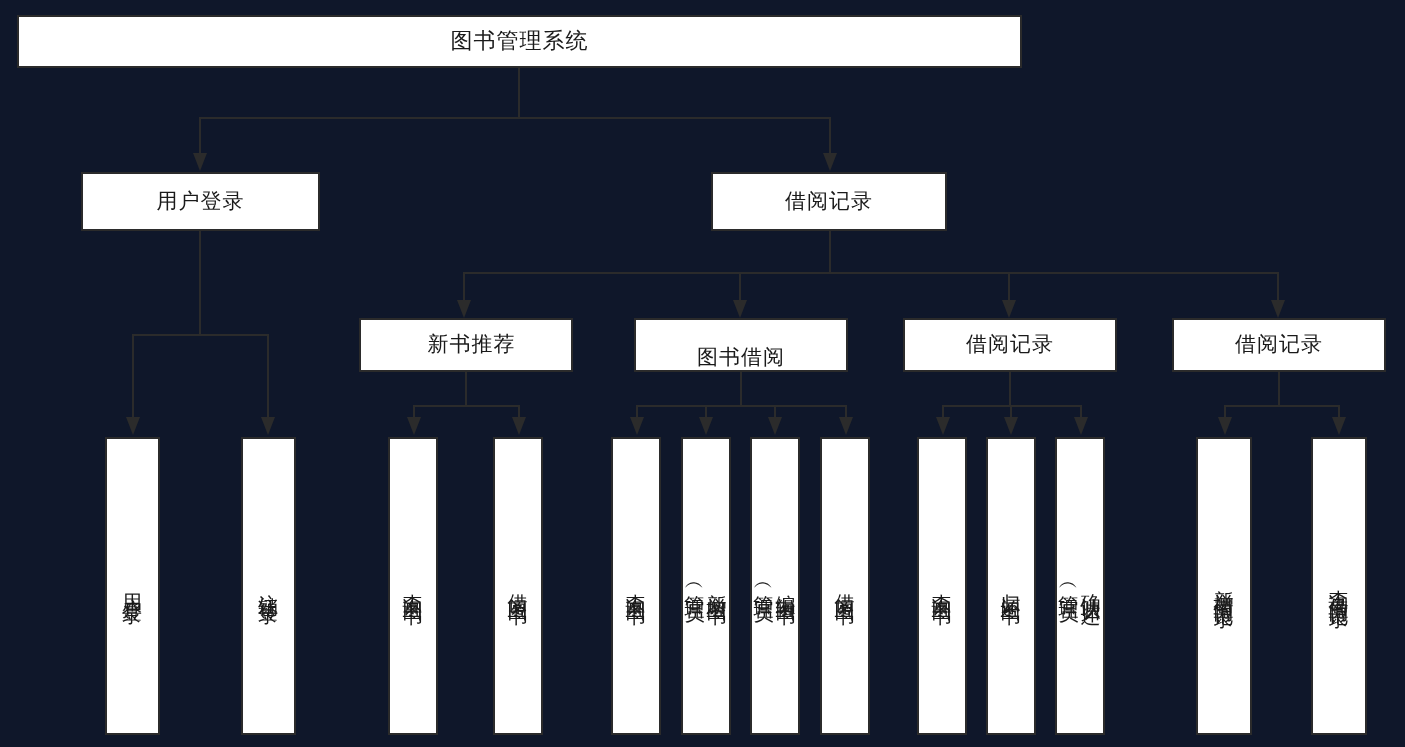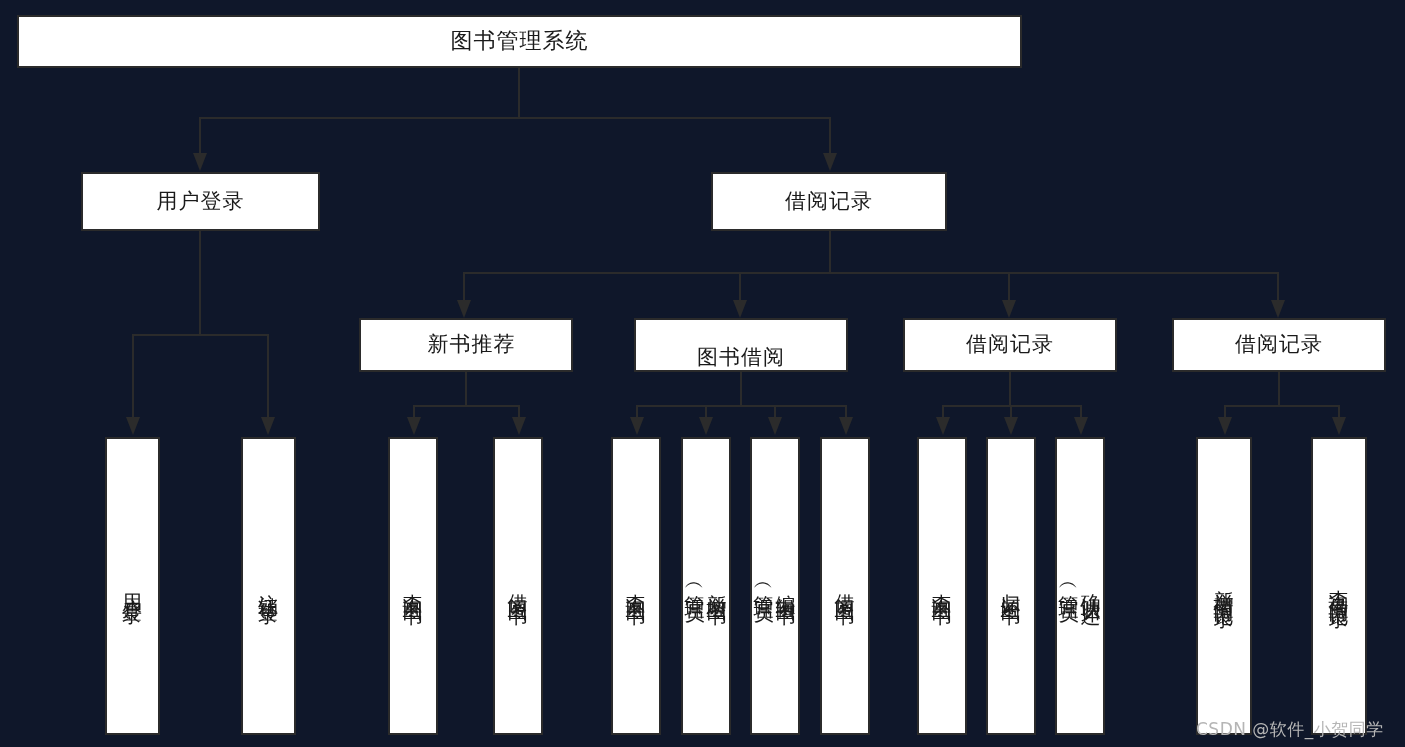--- a/index.html
+++ b/index.html
@@ -209,7 +209,6 @@
     <span>查询借阅记录</span>
   </div>
 
-  <div class="watermark" style="left:1196px; top:718px;">CSDN @软件_小贺同学</div>
 
 </div>
 

